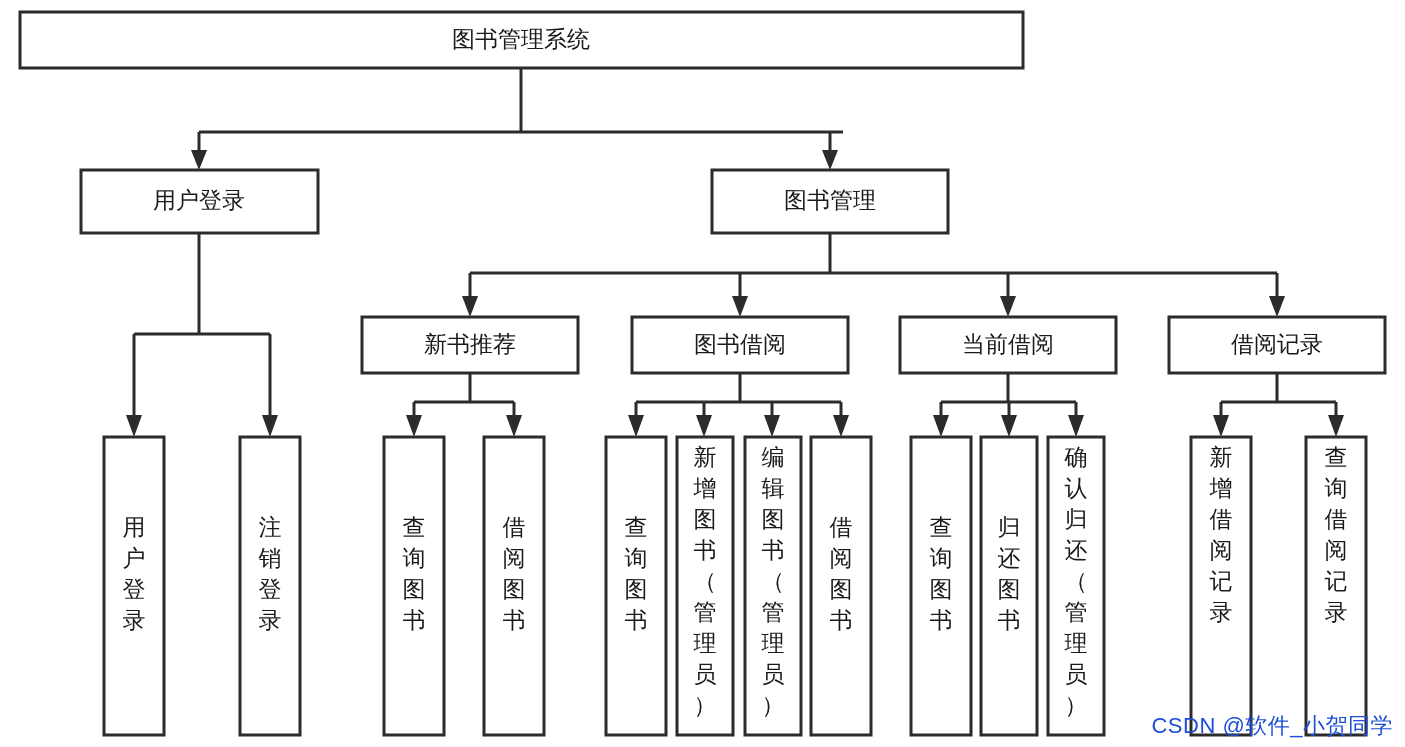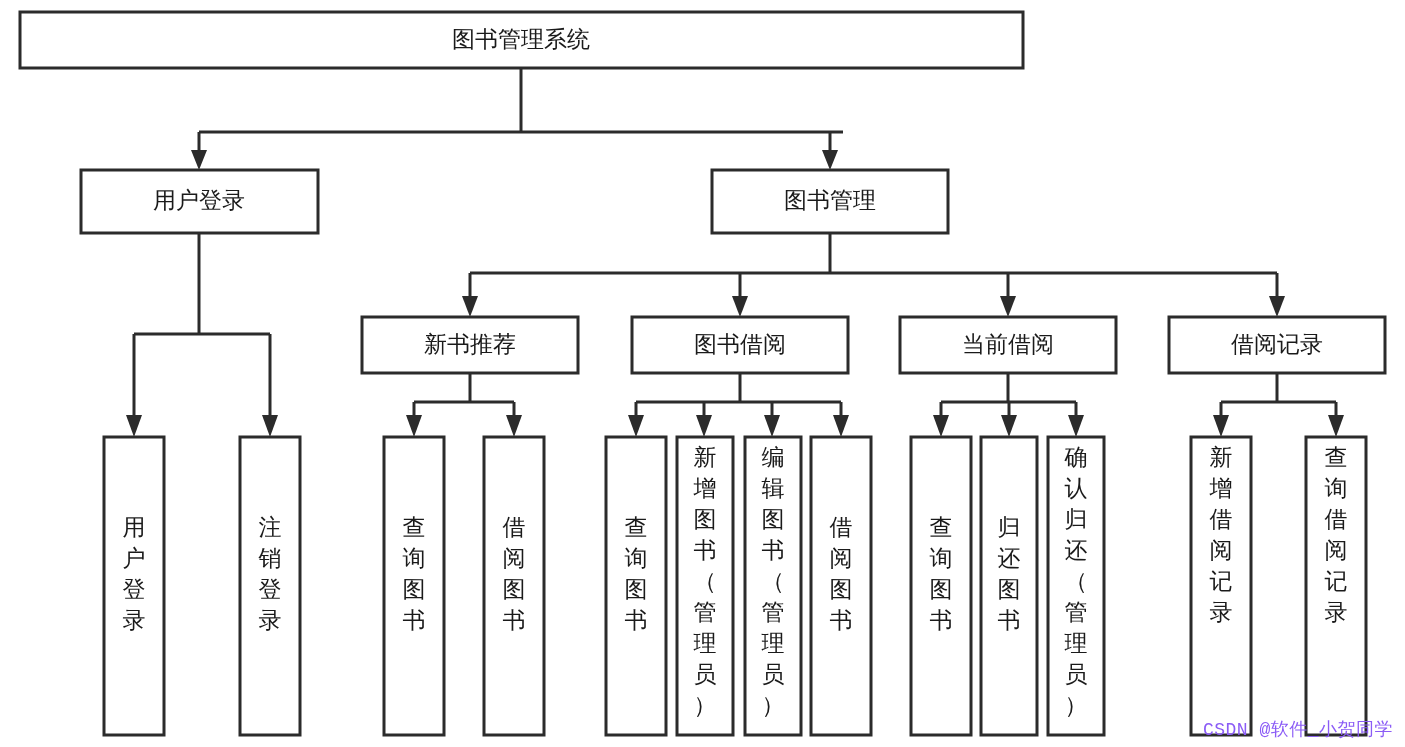--- a/index.html
+++ b/index.html
@@ -55,9 +55,9 @@
     position: absolute;
     right: 12px;
     bottom: 6px;
-    font-family: Liberation Mono, monospace;
-    font-size: 18px;
-    color: #8b5cf6;
+    font-family: Liberation Sans, sans-serif;
+    font-size: 22px;
+    color: #1d4ed8;
     white-space: nowrap;
     letter-spacing: 0.5px;
     pointer-events: none;

